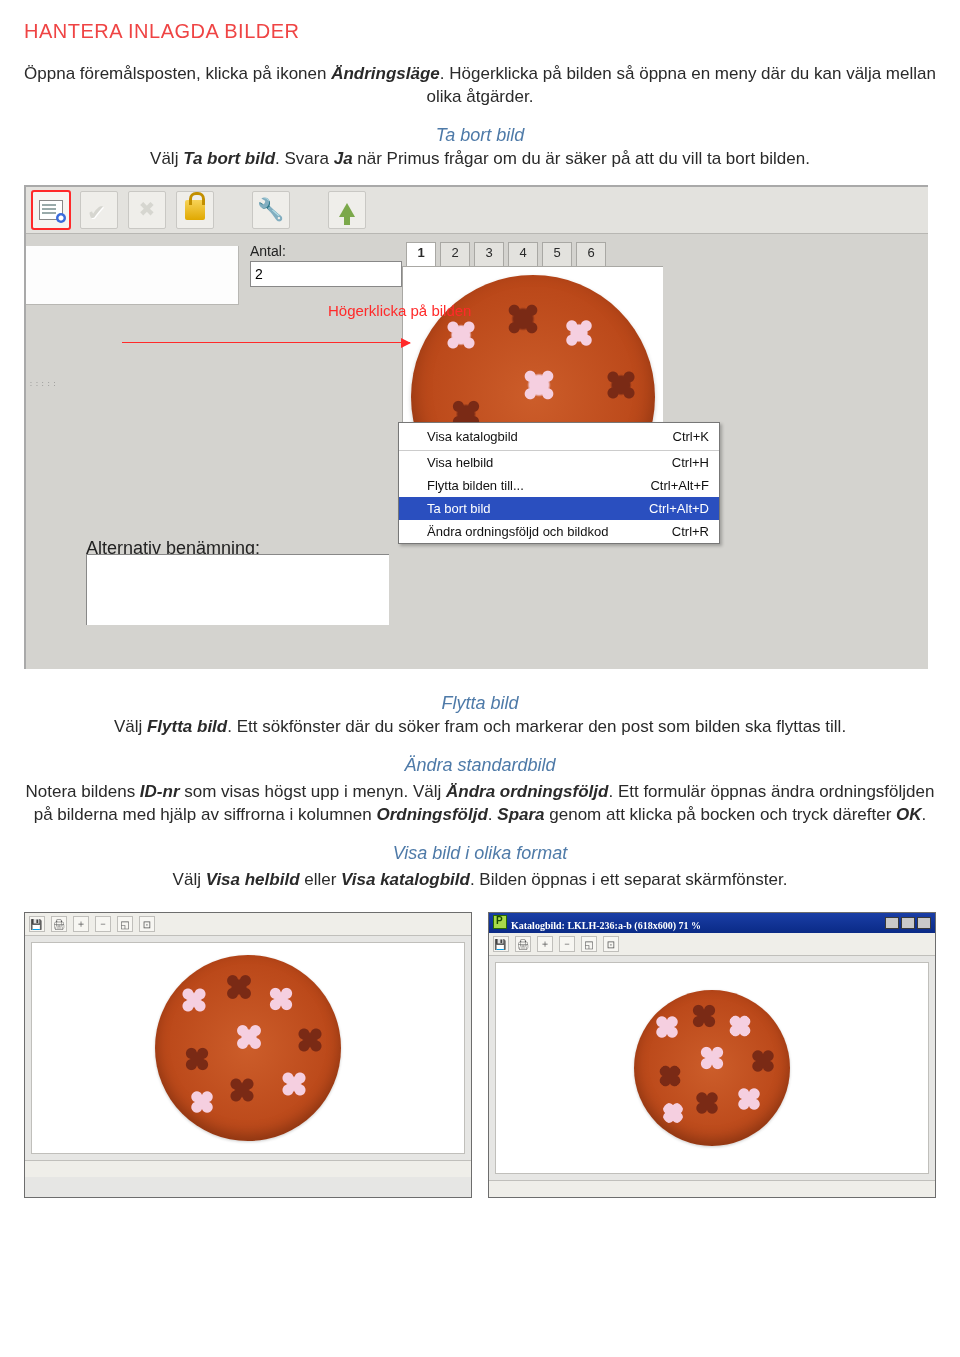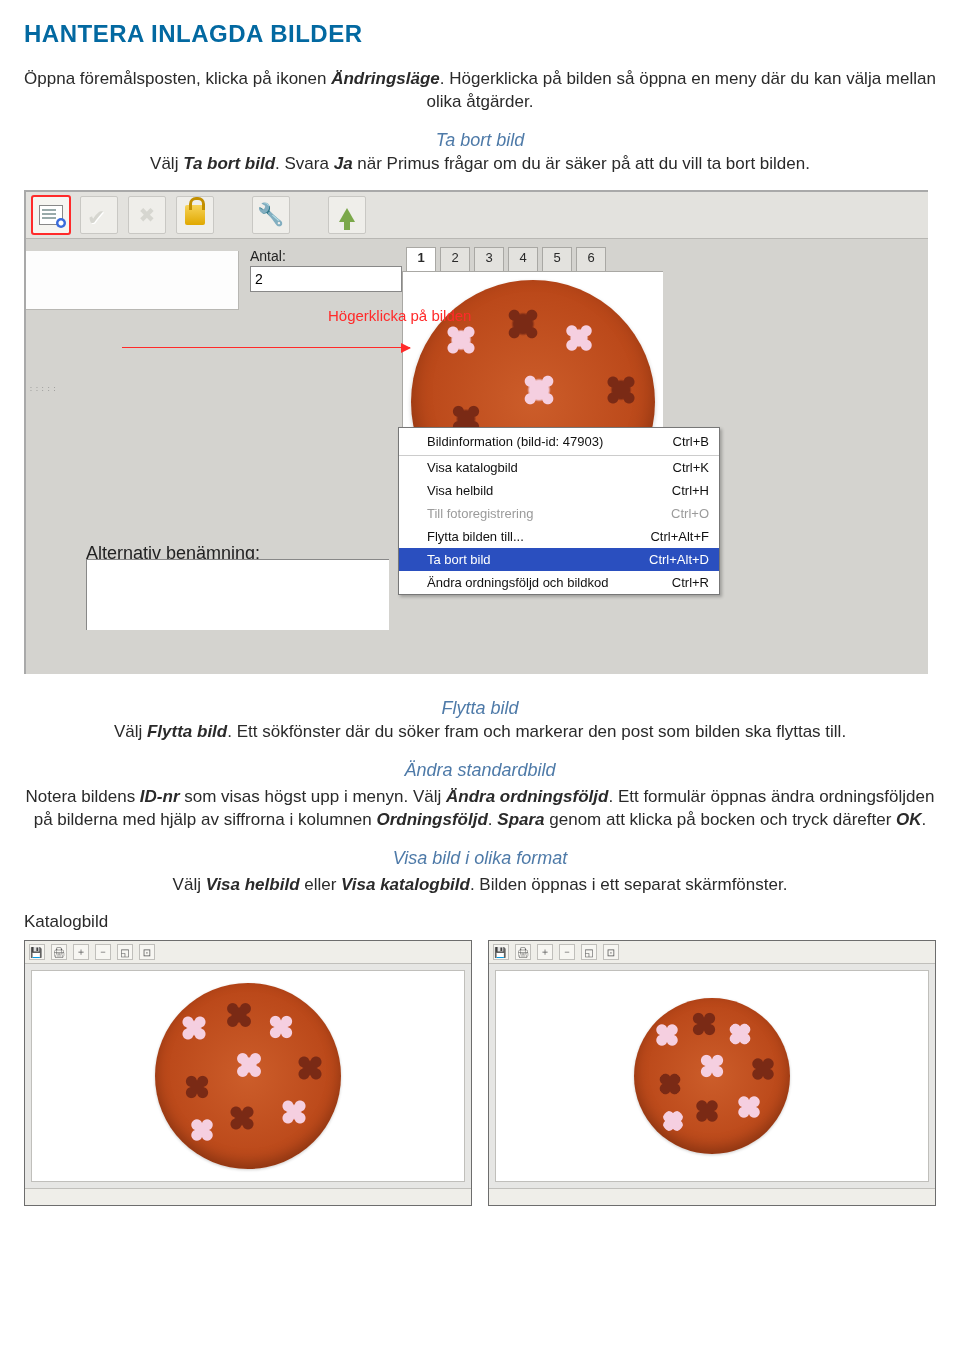--- a/index.html
+++ b/index.html
@@ -14,10 +14,10 @@
   }
   h1 {
     font-family: "Trebuchet MS", sans-serif;
-    font-weight: 700;
-    font-size: 24px;
+    font-weight: 400;
+    font-size: 20px;
     letter-spacing: .5px;
-    color: #0369a1;
+    color: #ef4444;
     margin: 0 0 18px 0;
   }
   p { margin: 0 0 14px 0; text-align: center; }

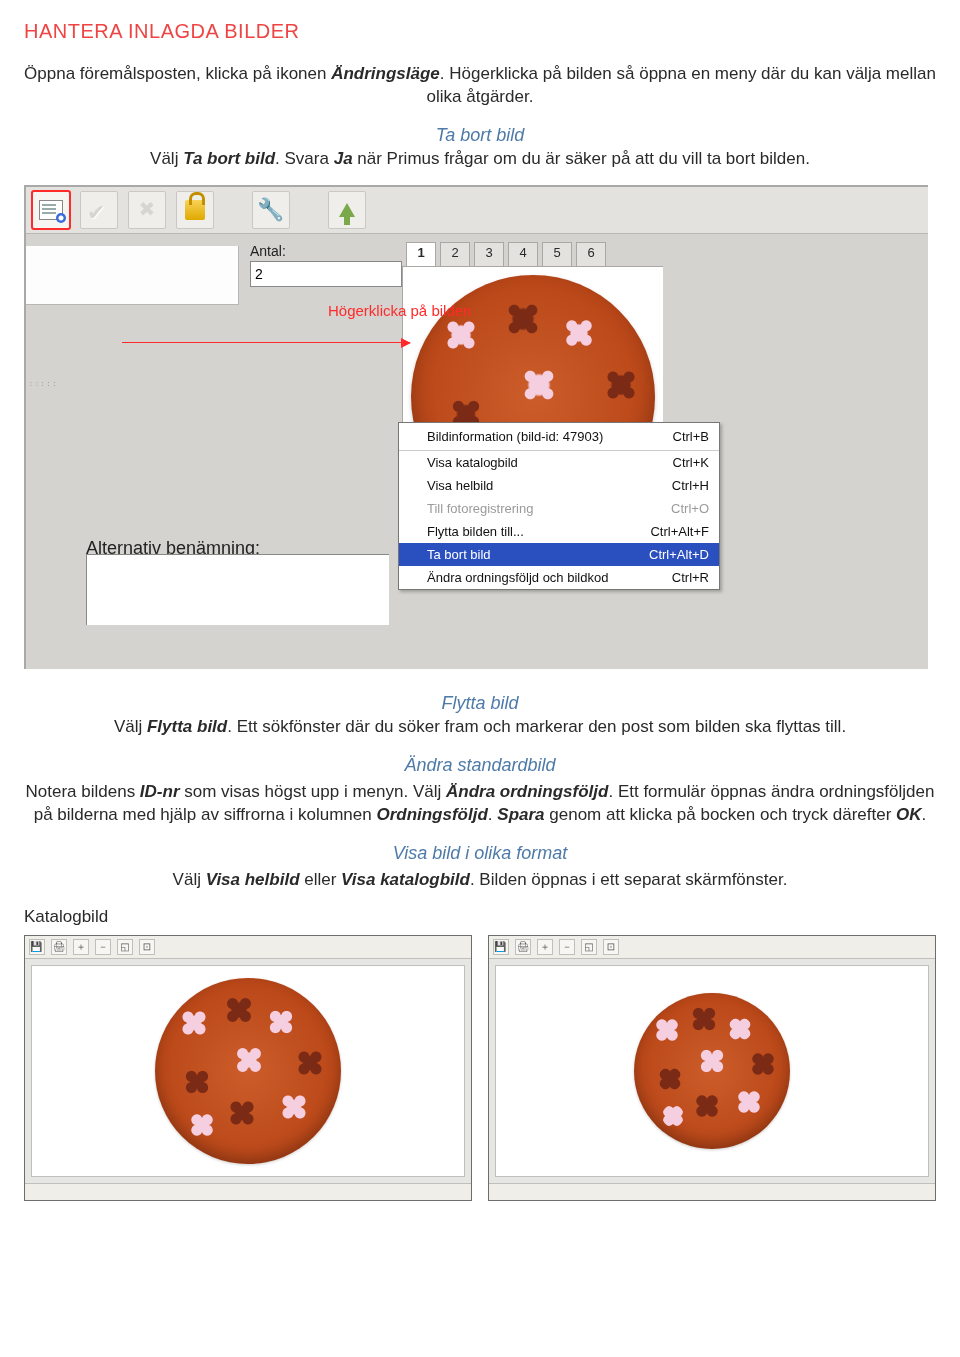--- a/index.html
+++ b/index.html
@@ -191,10 +191,6 @@
 
     <div class="ctxmenu">
       <div class="row">
-          <span>Bildinformation (bild-id: 47903)</span>
-          <span class="sc">Ctrl+B</span>
-        </div>
-      <div class="row">
           <span>Visa katalogbild</span>
           <span class="sc">Ctrl+K</span>
         </div>

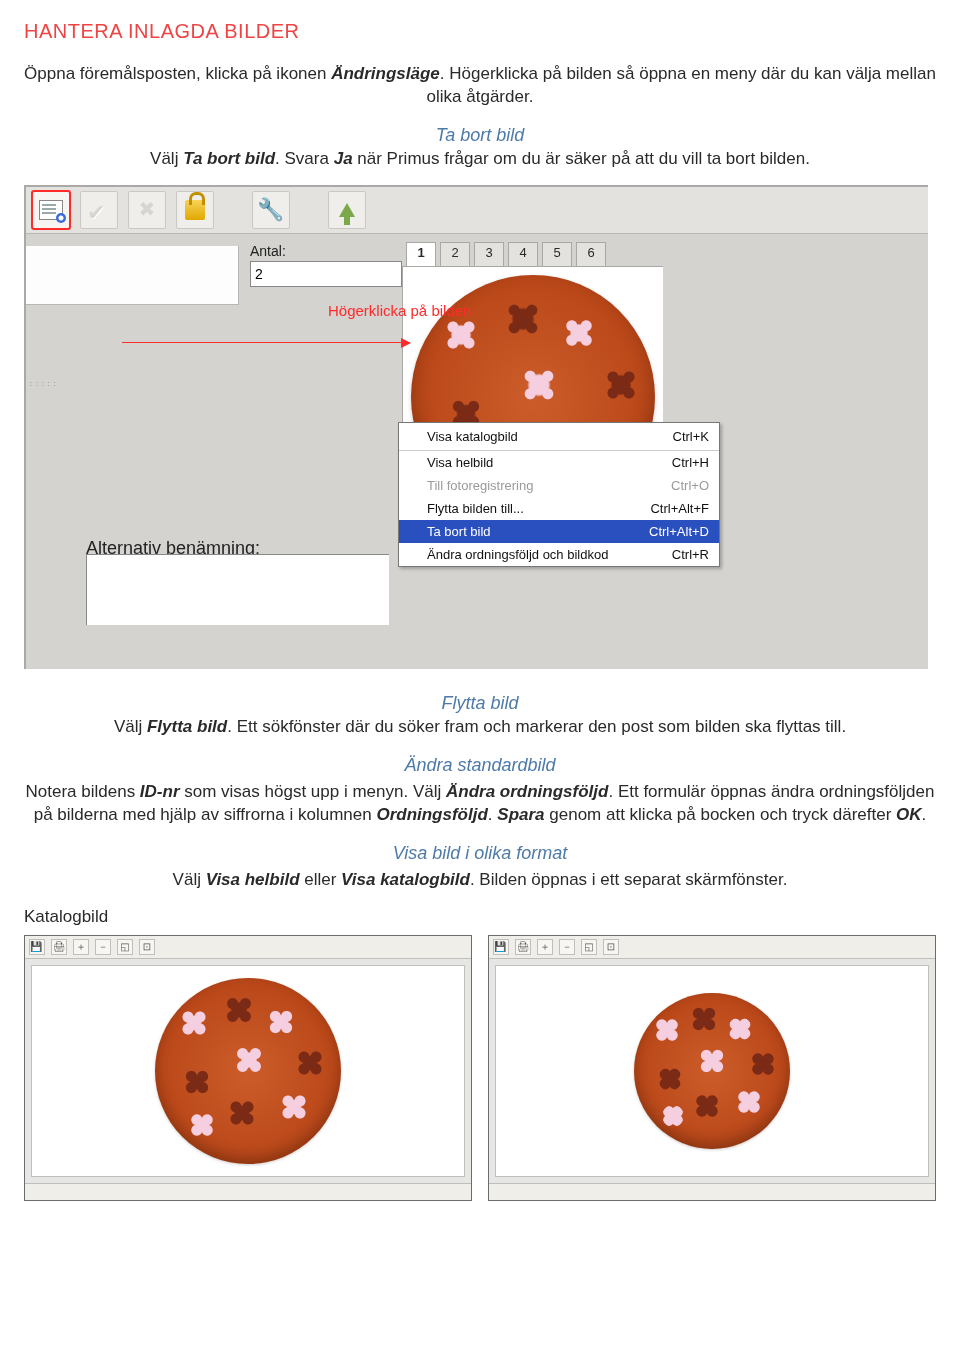--- a/index.html
+++ b/index.html
@@ -198,10 +198,6 @@
           <span>Visa helbild</span>
           <span class="sc">Ctrl+H</span>
         </div>
-      <div class="row dis">
-          <span>Till fotoregistrering</span>
-          <span class="sc">Ctrl+O</span>
-        </div>
       <div class="row">
           <span>Flytta bilden till...</span>
           <span class="sc">Ctrl+Alt+F</span>

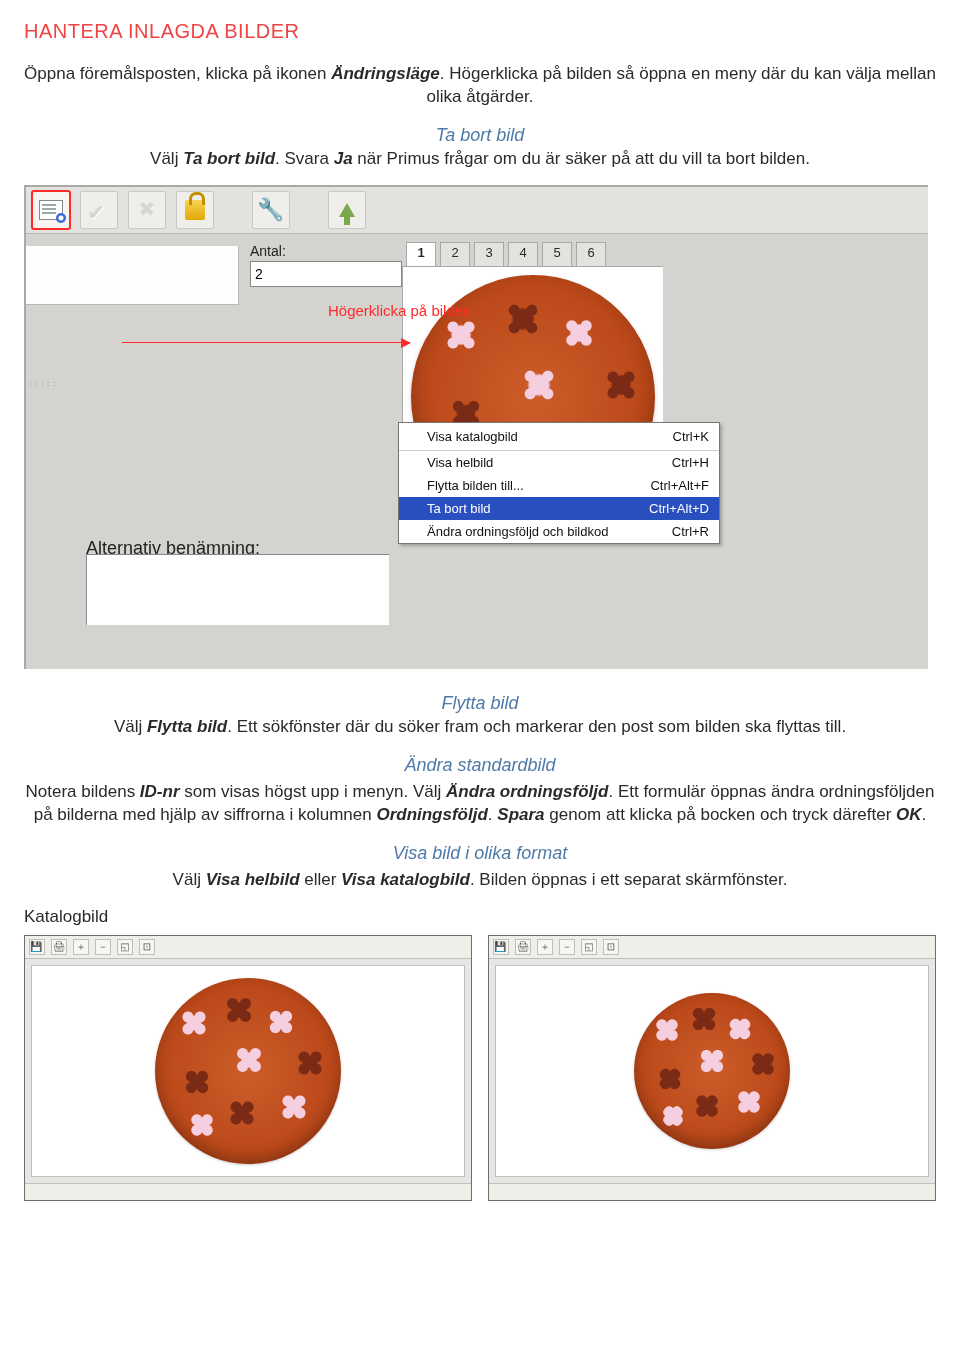--- a/index.html
+++ b/index.html
@@ -230,7 +230,6 @@
 </p>
 
 <div style="display:flex;gap:16px;margin-top:4px;margin-bottom:4px">
-  <div style="flex:1">Katalogbild</div>
 </div>
 
 <div class="duo">

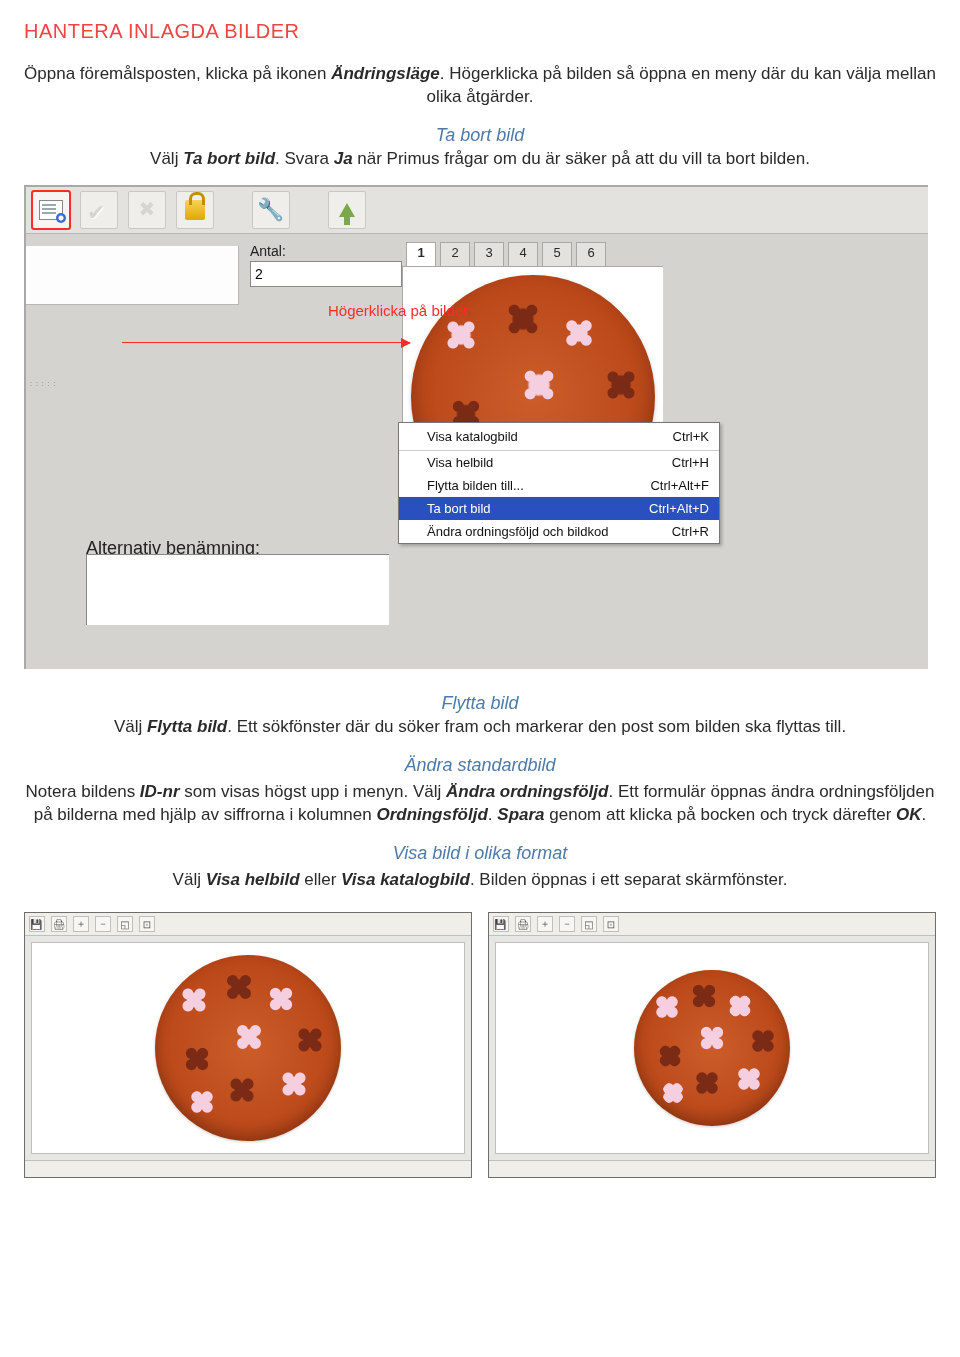--- a/index.html
+++ b/index.html
@@ -259,6 +259,14 @@
   </div>
 
   <div class="thumbwin">
+    <div class="titlebar">
+      <span><span class="ic"></span><span>Katalogbild: LKLH-236:a-b (618x600) 71 %</span></span>
+      <span class="wb">
+          <span></span>
+          <span></span>
+          <span></span>
+        </span>
+    </div>
     <div class="tools">
       <div class="mini">💾</div>
       <div class="mini">🖨</div>

